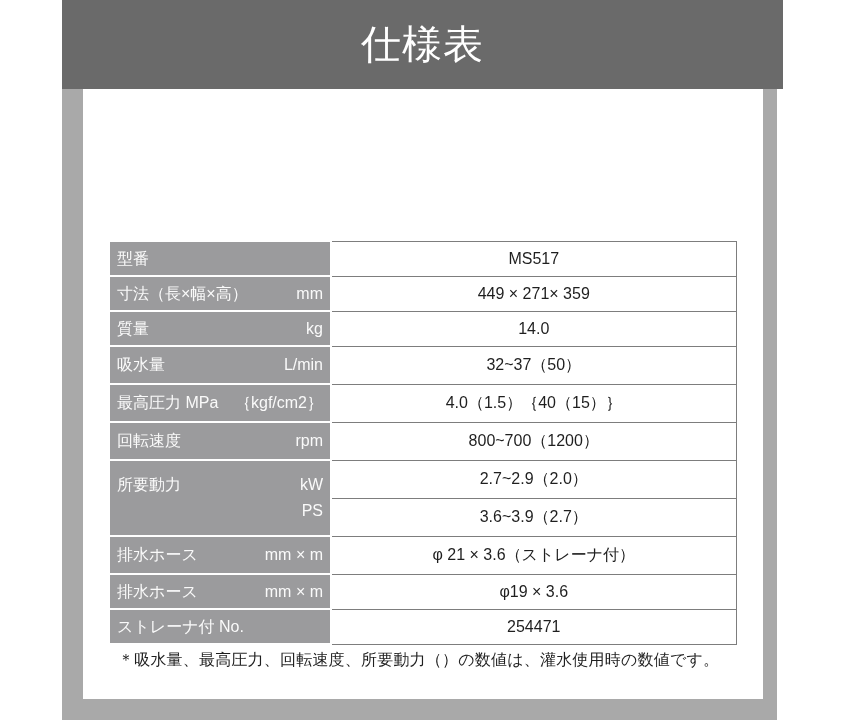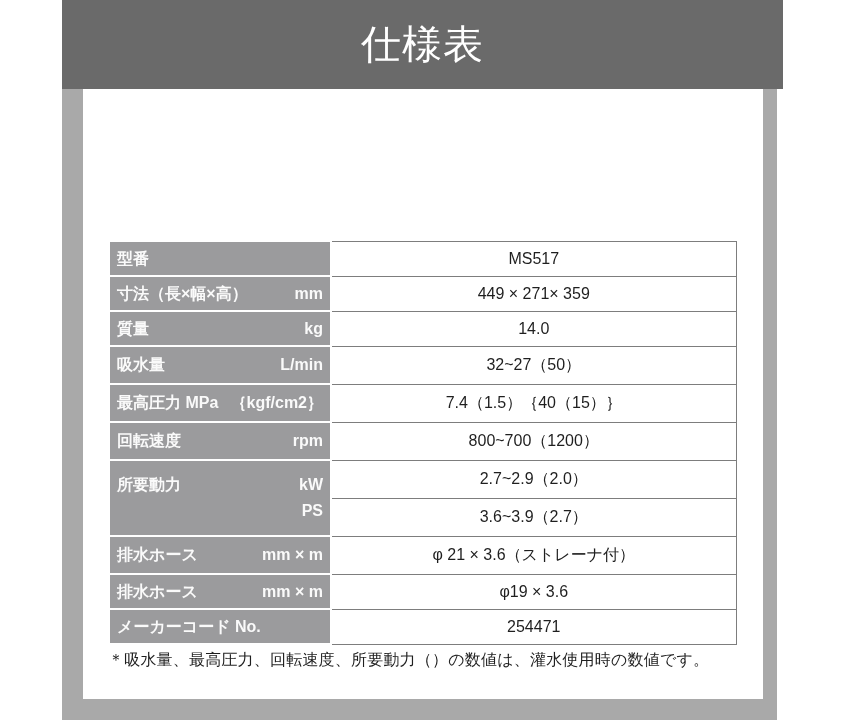--- a/index.html
+++ b/index.html
@@ -56,7 +56,7 @@
   .spec-table th {
     background: #9b9b9d;
     border: 2px solid #ffffff;
-    font-weight: bold;
+    font-weight: normal;
     padding: 0 7px;
     vertical-align: middle;
   }

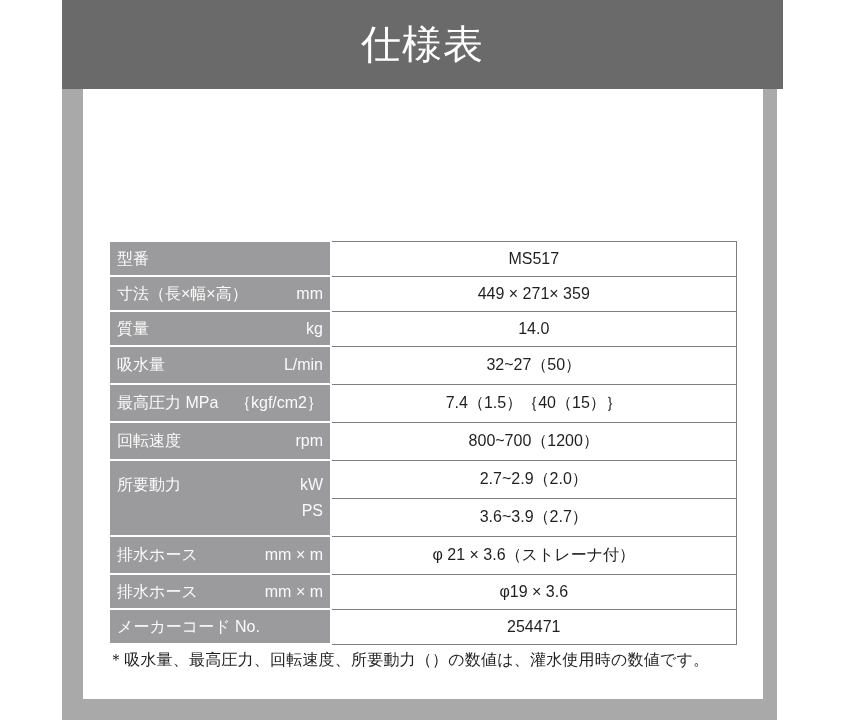--- a/index.html
+++ b/index.html
@@ -136,7 +136,7 @@
               <span>L/min</span>
             </div>
           </th>
-          <td>32~27（50）</td>
+          <td>32~37（50）</td>
         </tr>
         <tr>
           <th>

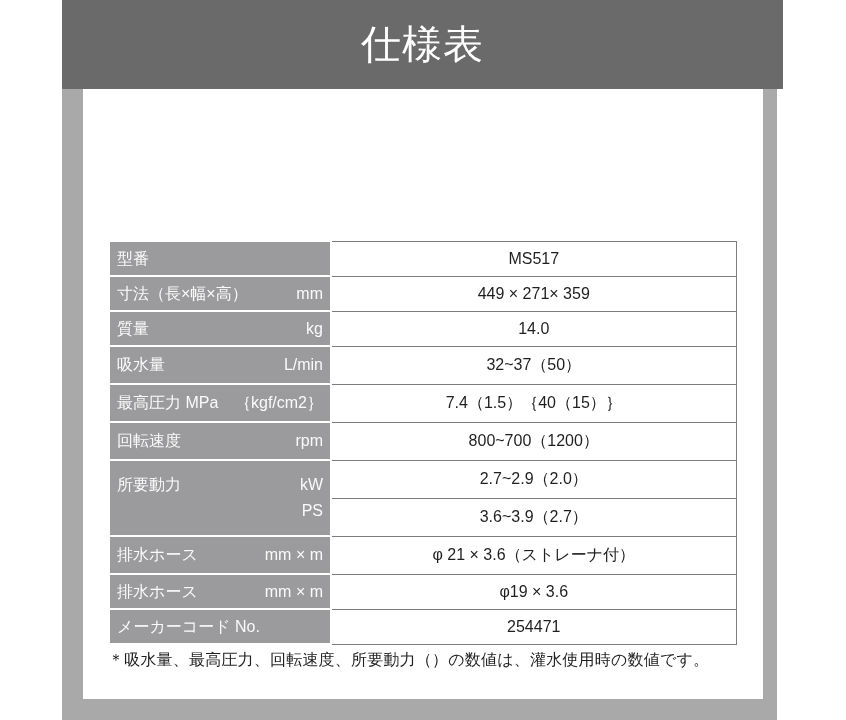--- a/index.html
+++ b/index.html
@@ -145,7 +145,7 @@
               <span>｛kgf/cm2｝</span>
             </div>
           </th>
-          <td>7.4（1.5）｛40（15）｝</td>
+          <td>4.0（1.5）｛40（15）｝</td>
         </tr>
         <tr>
           <th>

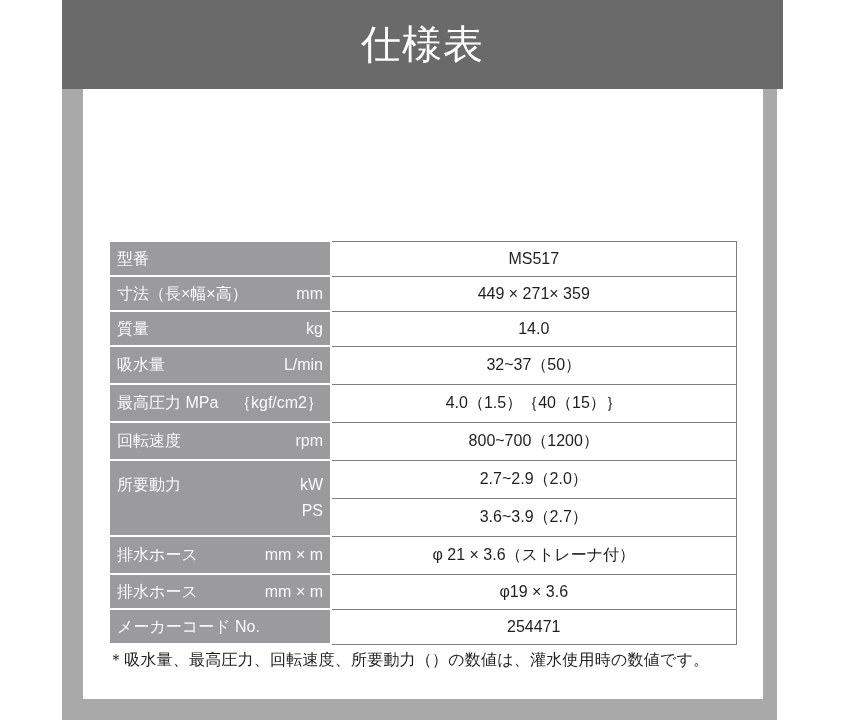--- a/index.html
+++ b/index.html
@@ -193,7 +193,7 @@
         <tr>
           <th>
             <div class="cell-line">
-              <span>メーカーコード No.</span>
+              <span>ストレーナ付 No.</span>
               <span></span>
             </div>
           </th>

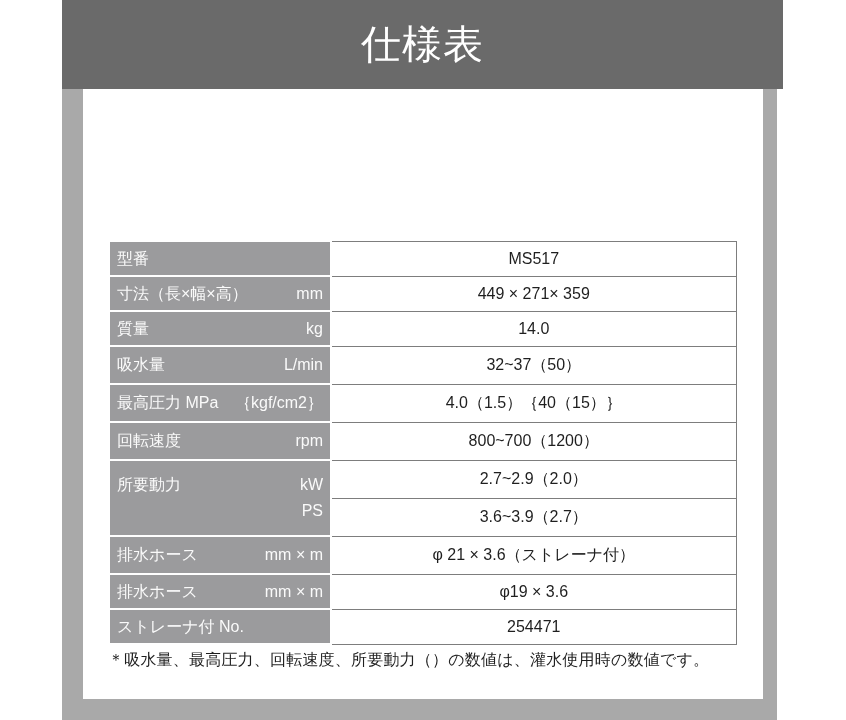--- a/index.html
+++ b/index.html
@@ -81,7 +81,7 @@
     white-space: nowrap;
   }
   .footnote {
-    margin: 5px 0 0 0;
+    margin: 5px 0 0 10px;
     font-size: 16px;
     color: #1f1f1f;
     letter-spacing: 0.2px;

